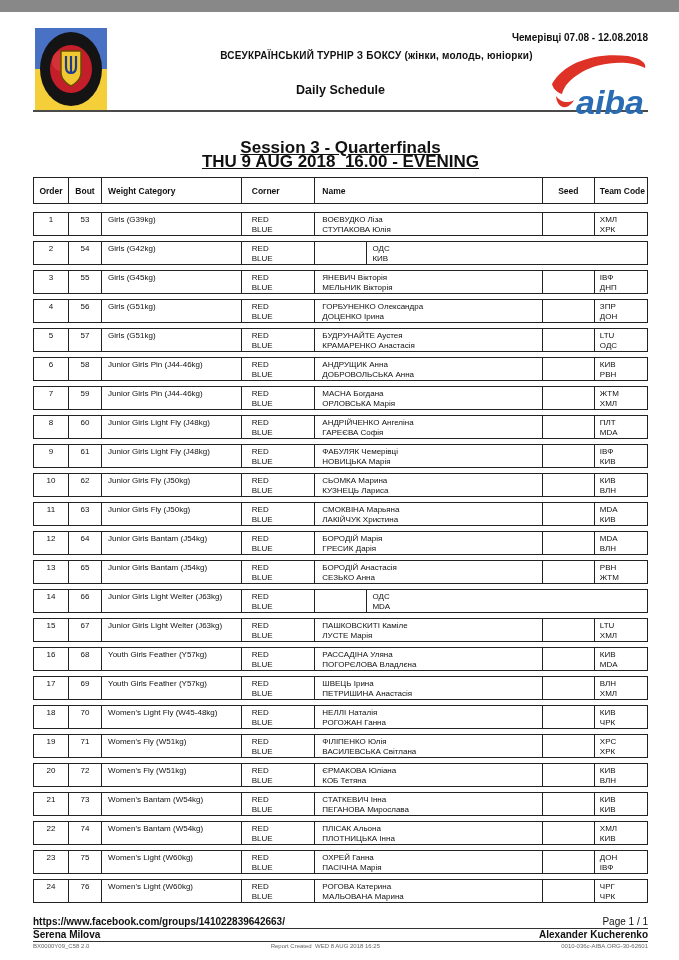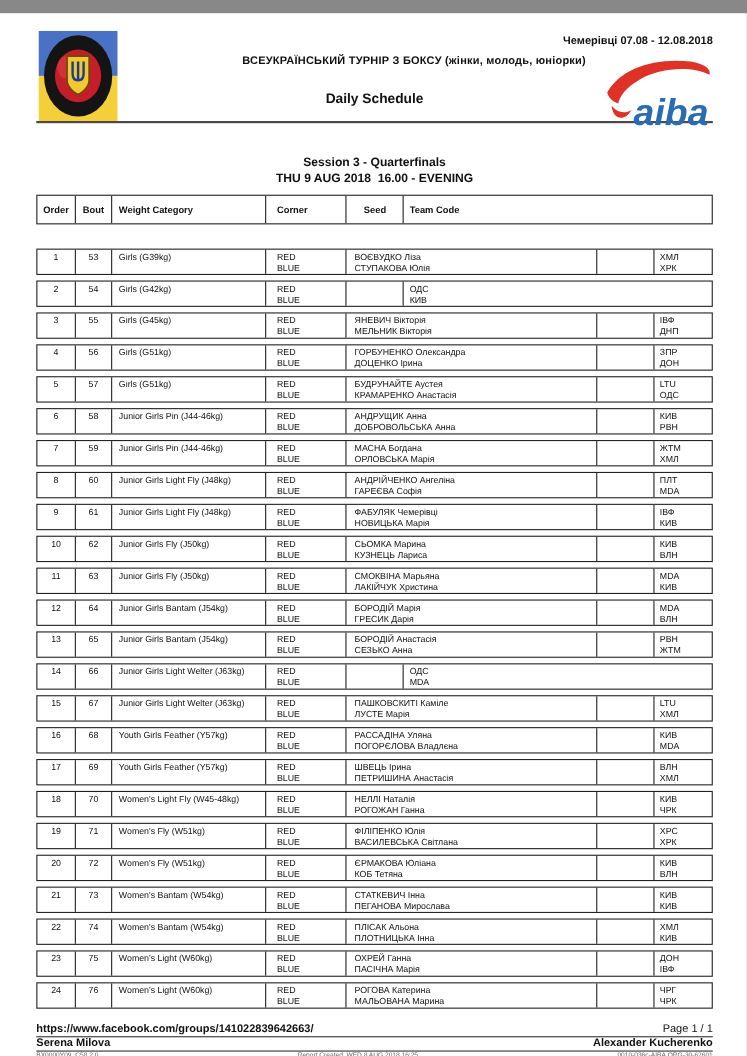--- a/index.html
+++ b/index.html
@@ -22,7 +22,7 @@
   .aiba-logo{position:absolute;right:-2px;top:38px;width:104px;height:70px;}
   .hdr-rule{border-top:2px solid #4a4a4a;margin-top:13px;}
   
-  .session{margin-top:17px;text-align:center;font-weight:bold;font-size:11px;line-height:14px;}
+  .session{margin-top:17px;text-align:center;font-weight:bold;font-size:17px;line-height:14px;text-decoration:underline;}
   .session .pre{white-space:pre;}
   
   .tbl{margin-top:8px;display:flex;flex-direction:column;gap:22px;}

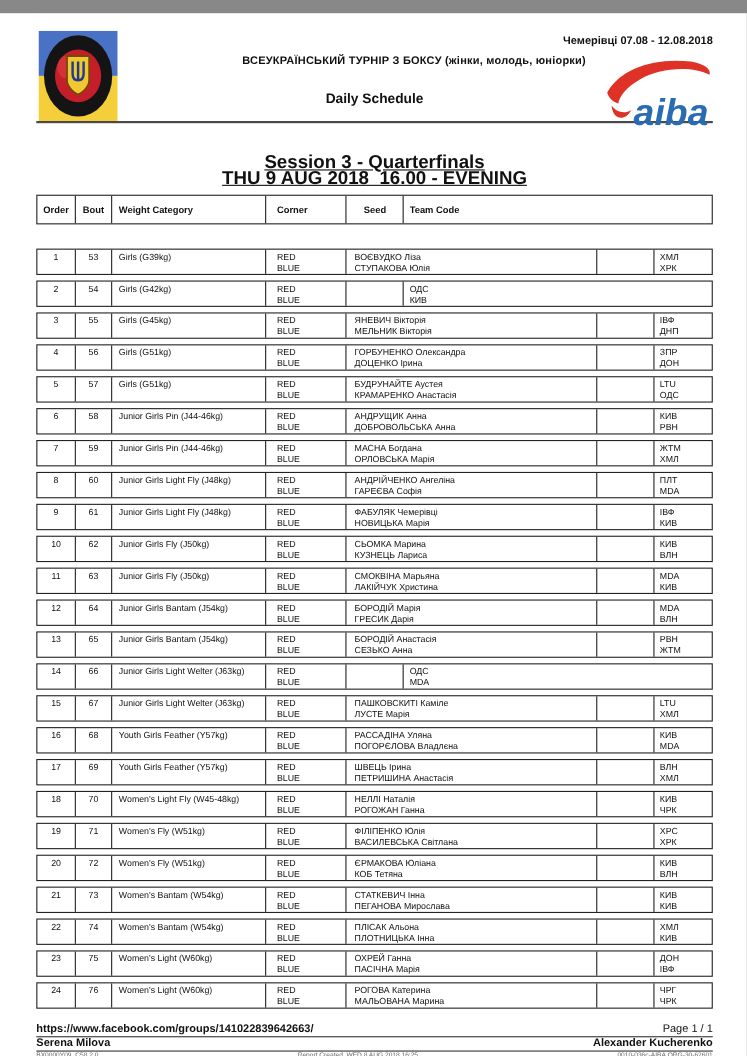--- a/index.html
+++ b/index.html
@@ -25,7 +25,7 @@
   .session{margin-top:17px;text-align:center;font-weight:bold;font-size:17px;line-height:14px;text-decoration:underline;}
   .session .pre{white-space:pre;}
   
-  .tbl{margin-top:8px;display:flex;flex-direction:column;gap:22px;}
+  .tbl{margin-top:8px;display:flex;flex-direction:column;gap:8px;}
   .trow,.thead{display:flex;border:1px solid var(--border);width:100%;background:#fff;}
   .thead{height:27px;font-size:8.5px;font-weight:bold;}
   .trow{height:24px;font-size:8px;}

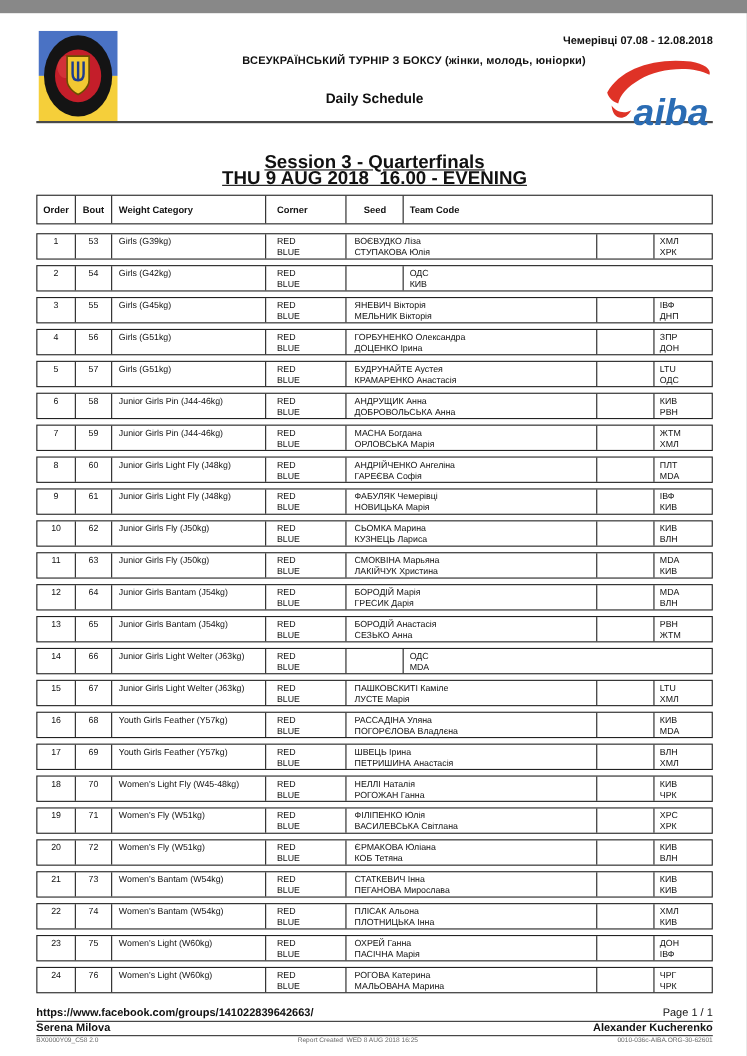--- a/index.html
+++ b/index.html
@@ -89,6 +89,7 @@
       <div class="cell c-bout">Bout</div>
       <div class="cell c-weight">Weight Category</div>
       <div class="cell c-corner">Corner</div>
+      <div class="cell c-name">Name</div>
       <div class="cell c-seed">Seed</div>
       <div class="cell c-team">Team Code</div>
     </div>

